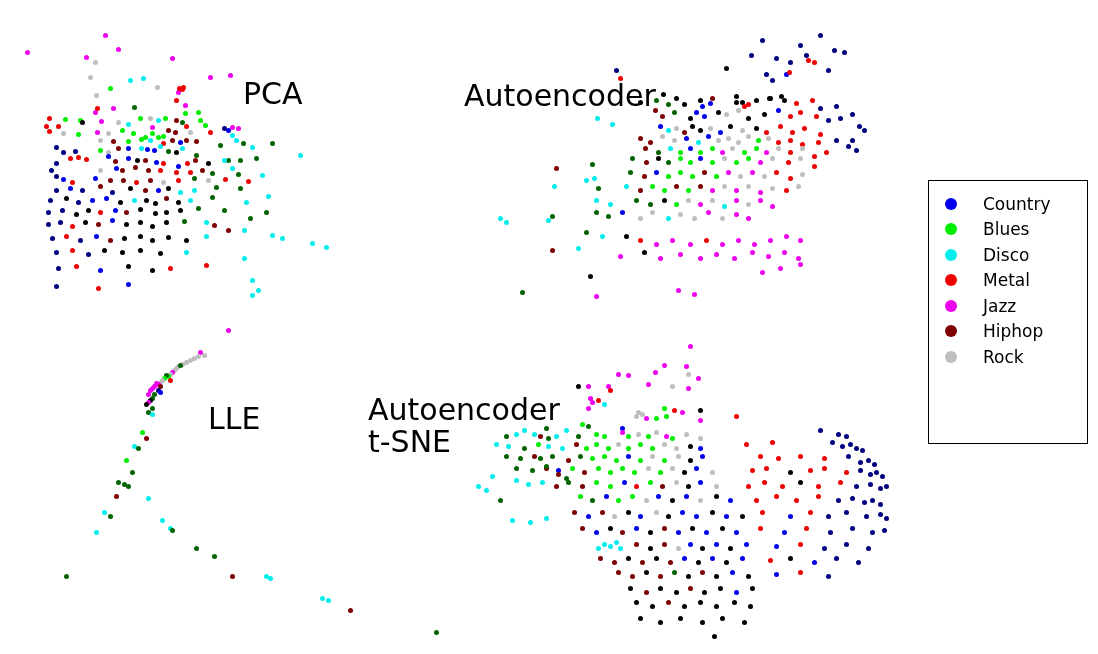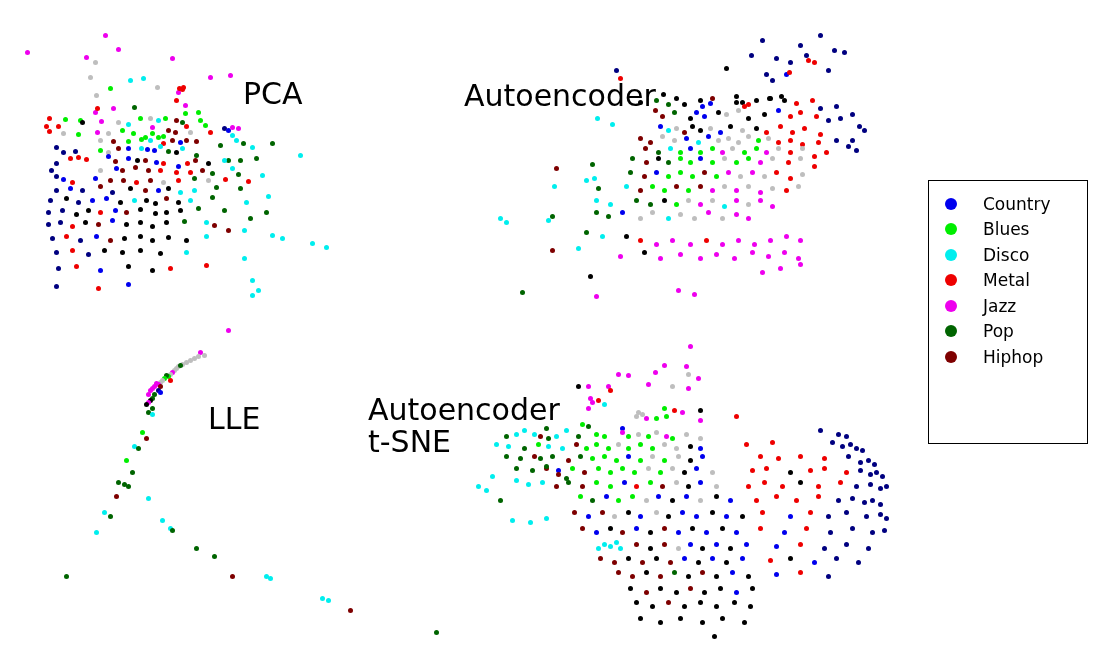--- a/index.html
+++ b/index.html
@@ -933,10 +933,6 @@
         <span class="legend-label">Jazz</span>
       </div>
       <div class="legend-row">
-        <span class="legend-swatch" style="background: rgb(0, 100, 0);"></span>
-        <span class="legend-label">Pop</span>
-      </div>
-      <div class="legend-row">
         <span class="legend-swatch" style="background: rgb(126, 0, 0);"></span>
         <span class="legend-label">Hiphop</span>
       </div>

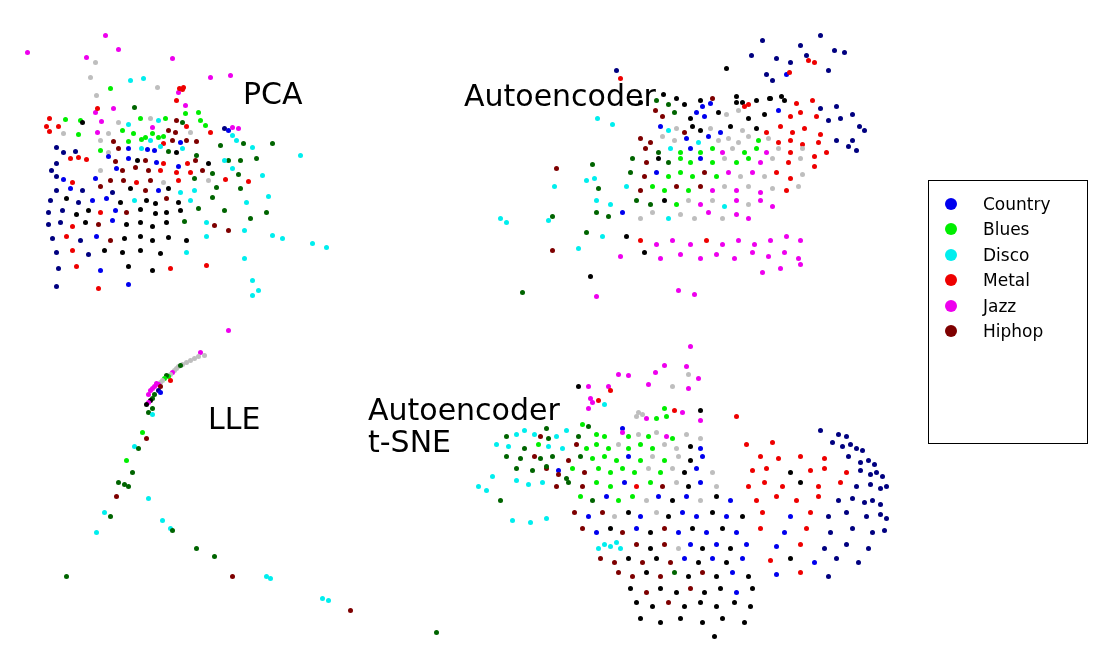--- a/index.html
+++ b/index.html
@@ -936,6 +936,10 @@
         <span class="legend-swatch" style="background: rgb(126, 0, 0);"></span>
         <span class="legend-label">Hiphop</span>
       </div>
+      <div class="legend-row">
+        <span class="legend-swatch" style="background: rgb(190, 190, 190);"></span>
+        <span class="legend-label">Rock</span>
+      </div>
     </div>
 </div>
 

